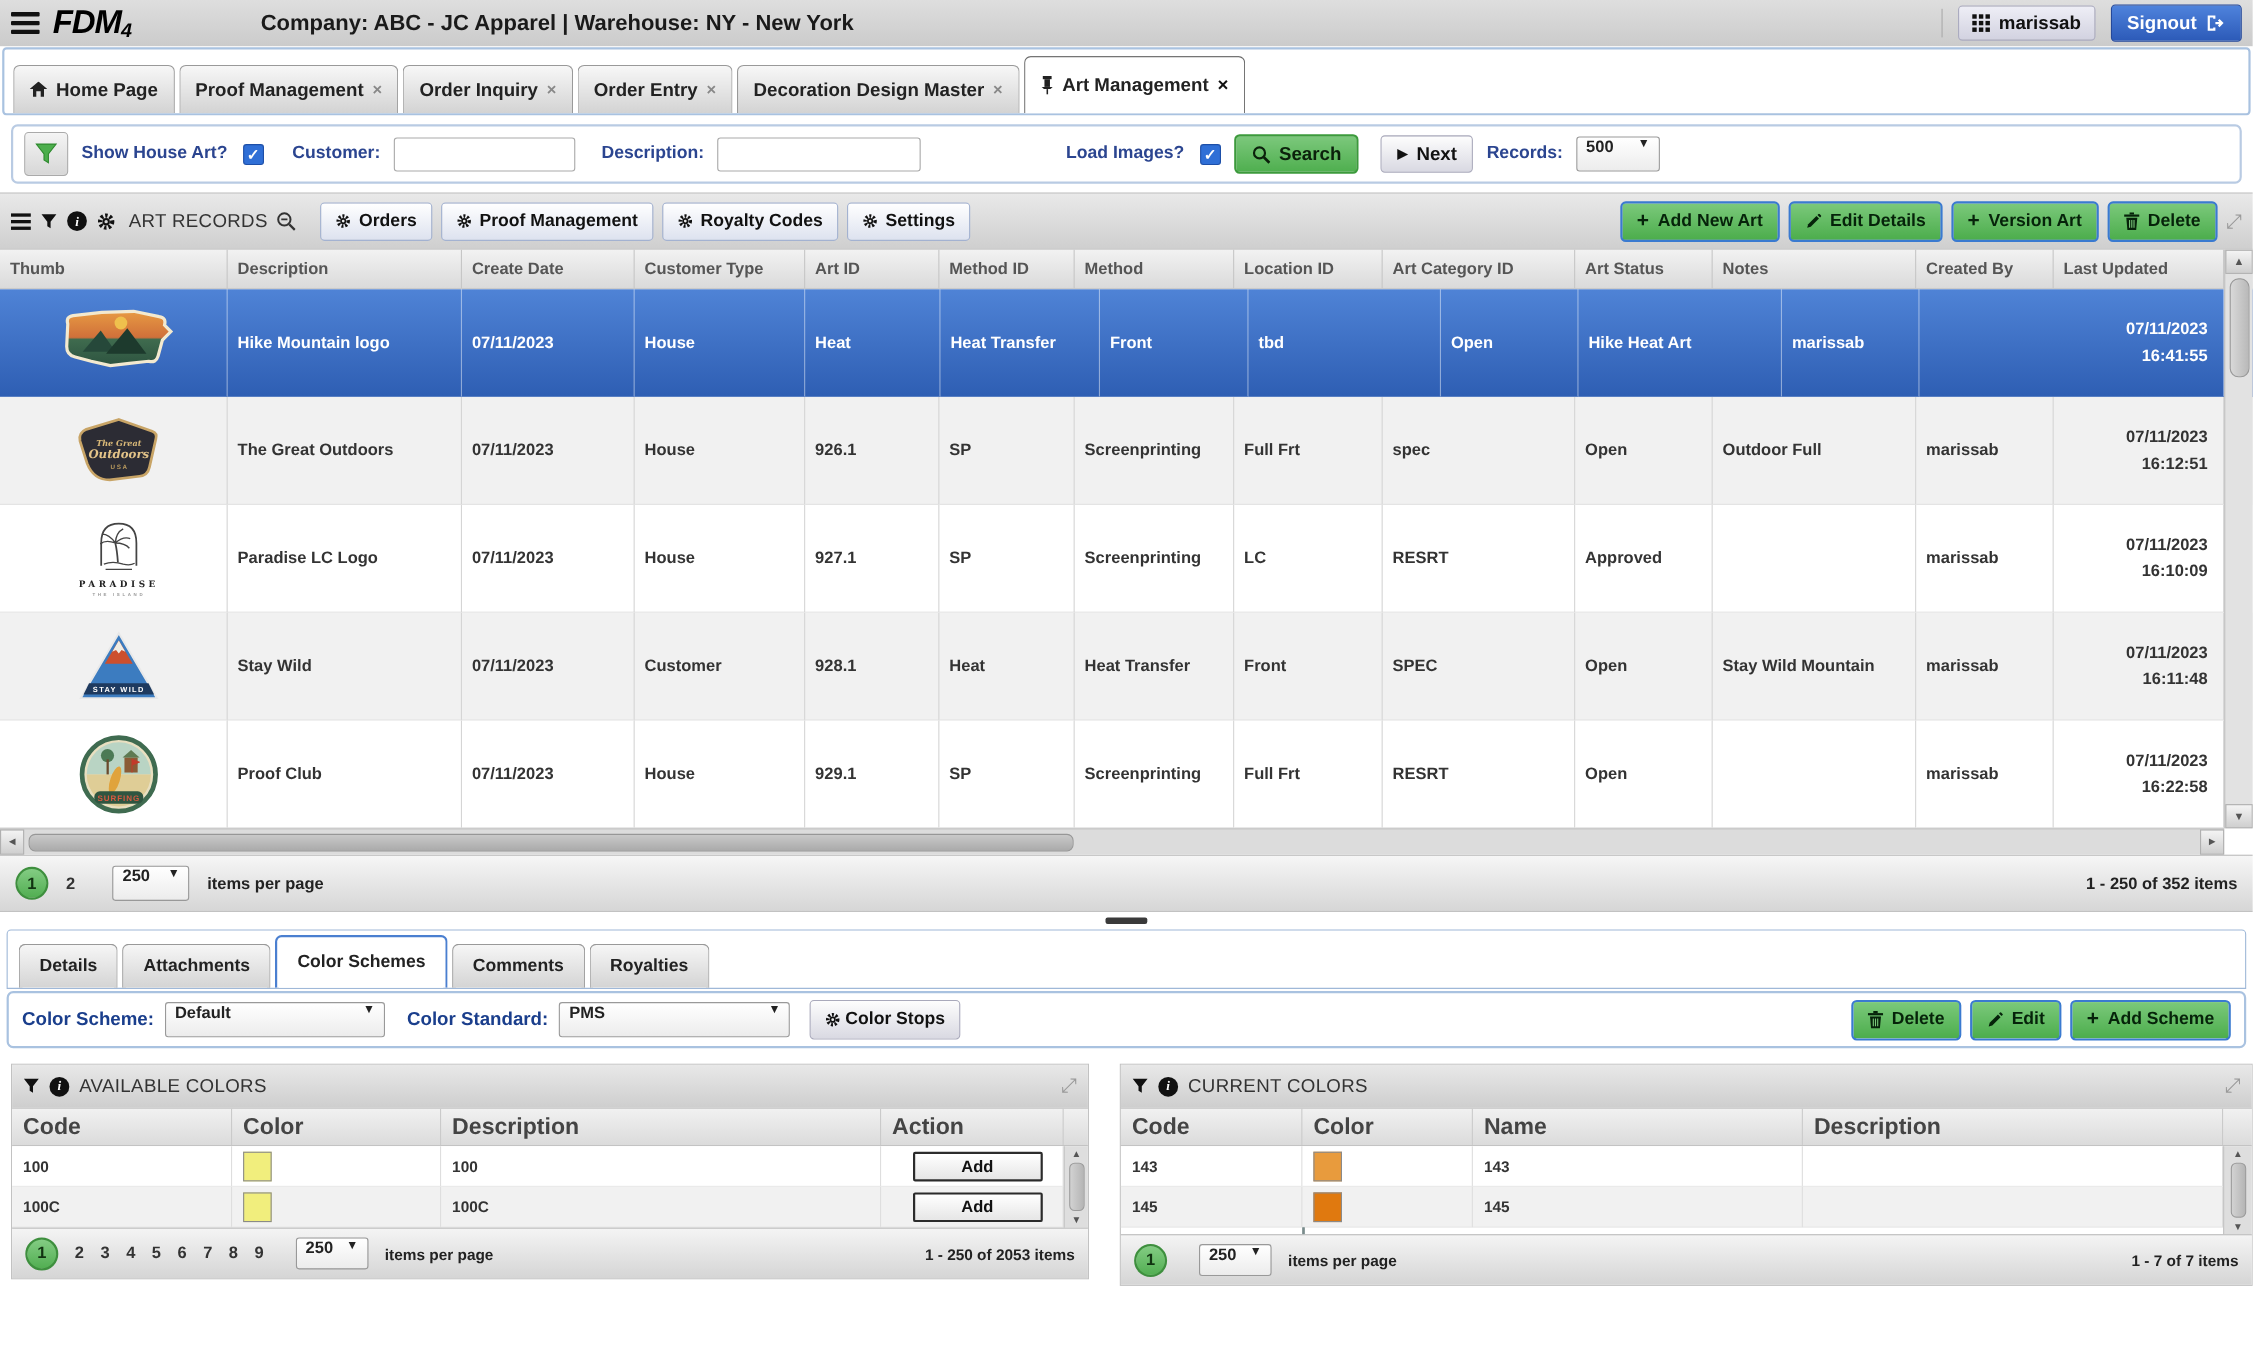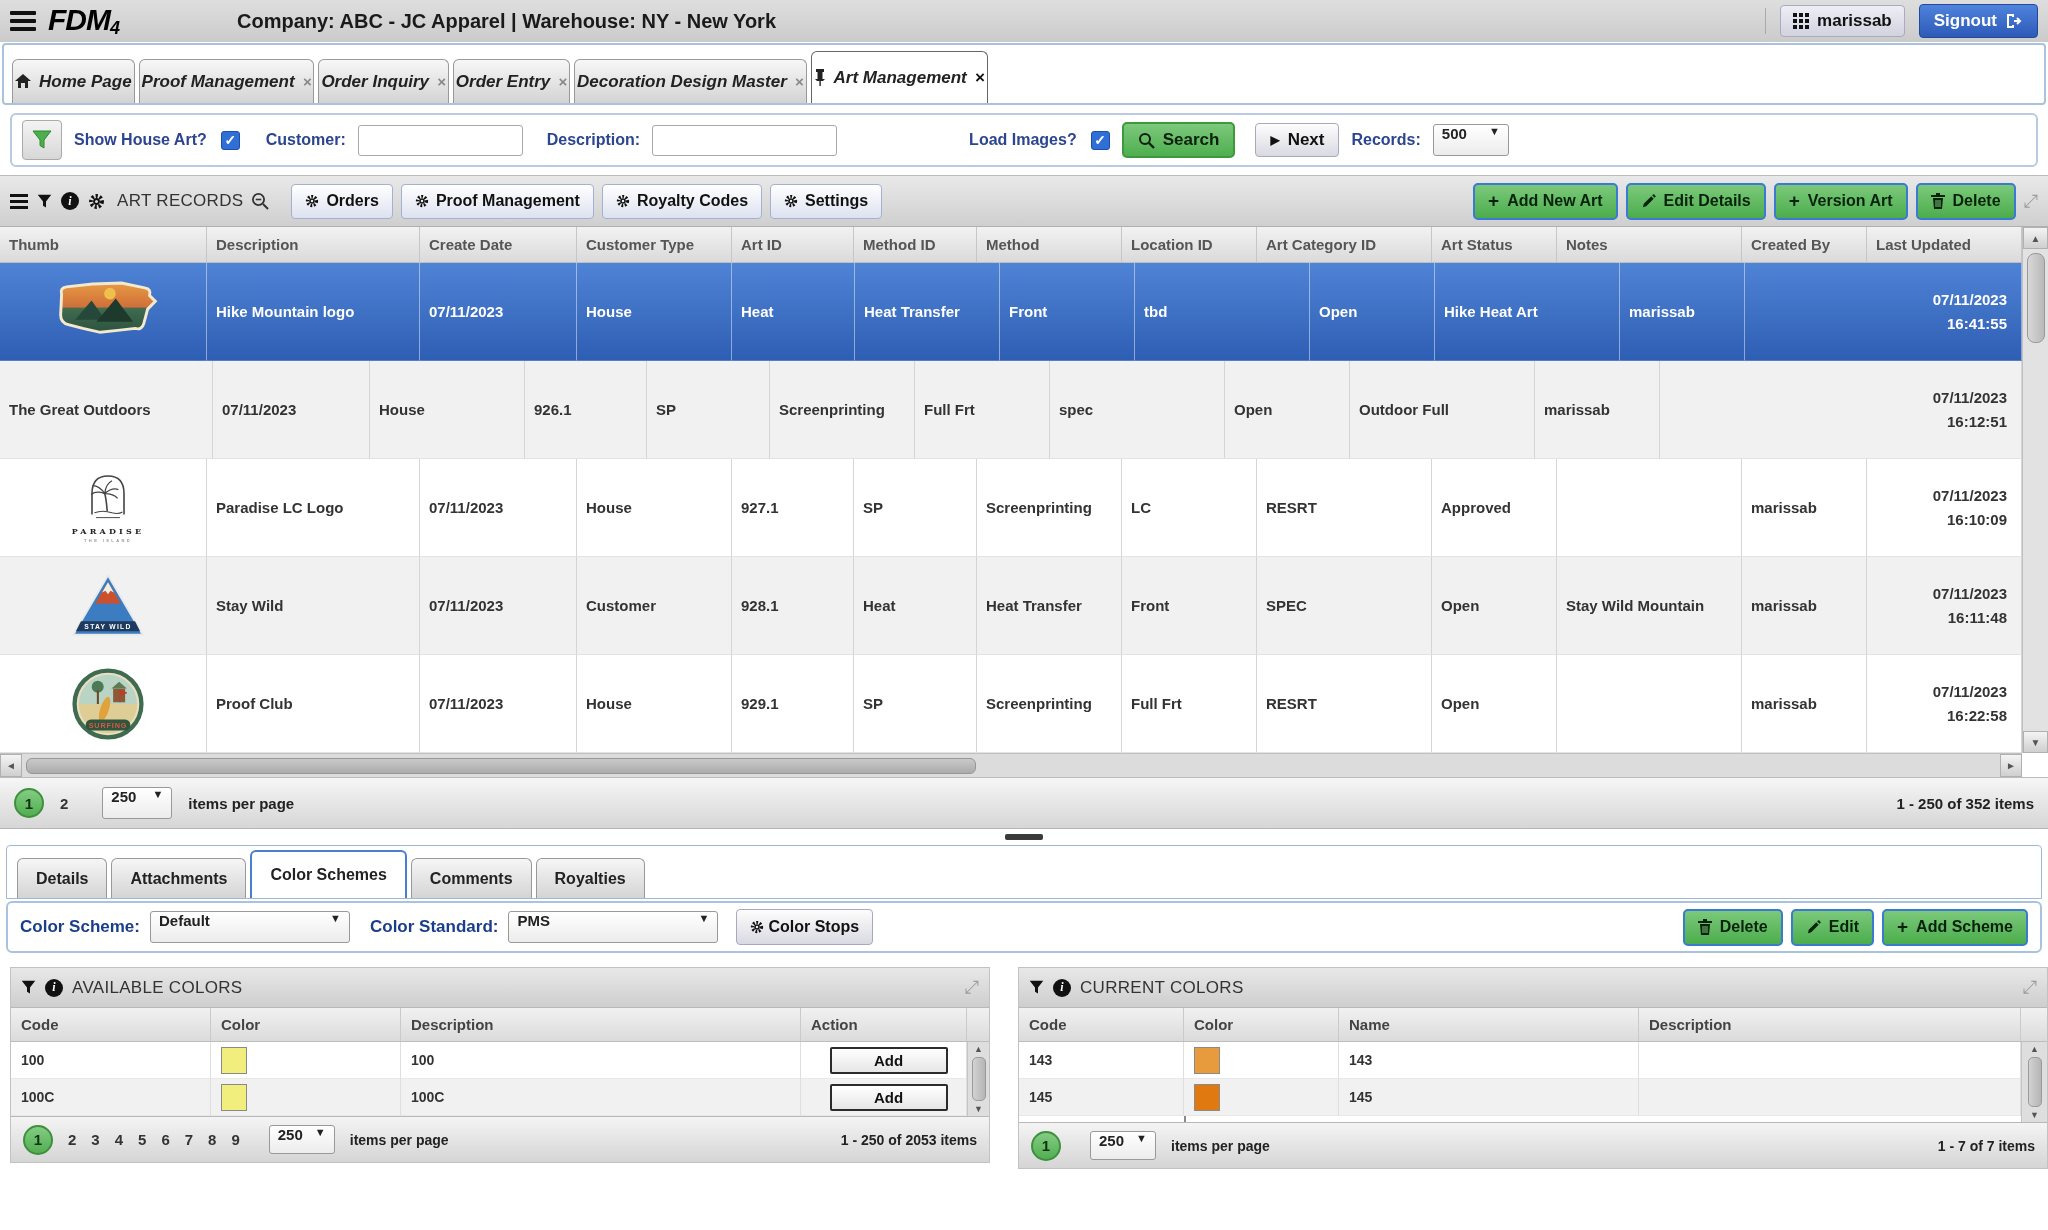--- a/index.html
+++ b/index.html
@@ -23,7 +23,7 @@
 
   
   .tabstrip { height:62px; border:2px solid #a9c2e0; border-radius:4px; margin:1px 2px 0; display:flex; align-items:flex-end; padding:0 0 0 8px; background:#fff; flex:0 0 auto; }
-  .tab { display:flex; align-items:center; gap:8px; height:44px; padding:0 2px; margin-right:4px; background:linear-gradient(#f7f7f7,#d3d3d3); border:1px solid #999; border-bottom:none; border-radius:6px 6px 0 0; font-size:17px; font-weight:600; color:#222; cursor:pointer;font-style:italic; }
+  .tab { display:flex; align-items:center; gap:8px; height:44px; padding:0 14px; margin-right:4px; background:linear-gradient(#f7f7f7,#d3d3d3); border:1px solid #999; border-bottom:none; border-radius:6px 6px 0 0; font-size:17px; font-weight:600; color:#222; cursor:pointer; }
   .tab .x { color:#888; font-weight:700; font-size:15px; }
   .tab.active { height:52px; background:#fff; border:1px solid #666; border-bottom:none; }
   .tab.active .x { color:#111; font-size:17px; }

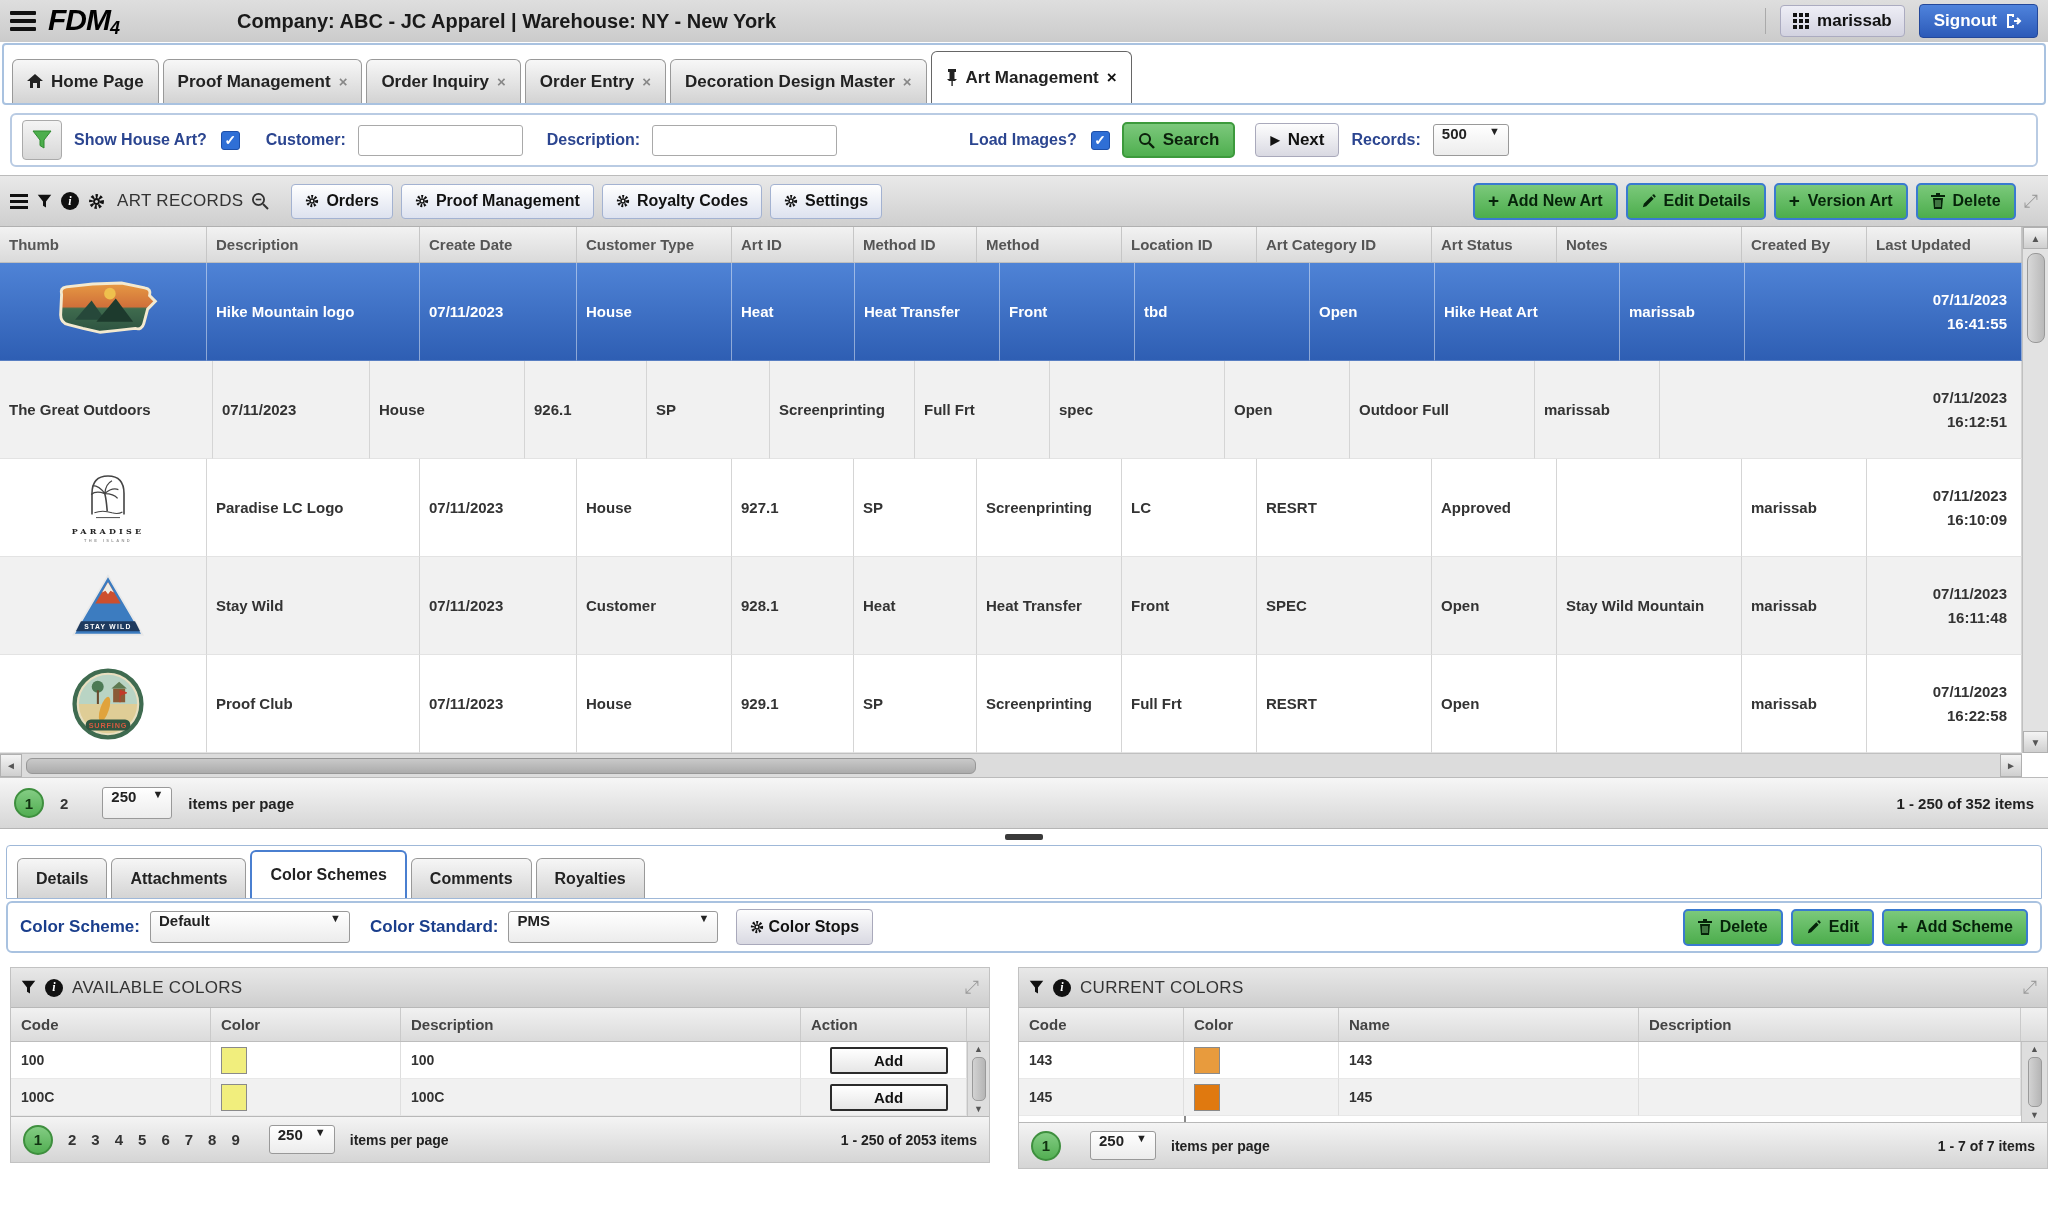--- a/index.html
+++ b/index.html
@@ -367,6 +367,14 @@
     </div>
 
     <div class="grid-row odd">
+      <div class="gc mc-thumb">
+        <svg width="82" height="70" viewBox="0 0 100 80">
+          <path d="M50,5 L87,18 Q93,20 91,27 L84,58 Q82,67 73,68 L40,72 Q22,72 15,54 L7,29 Q5,20 14,16 Z" fill="#2c2c34" stroke="#c8a466" stroke-width="3" stroke-linejoin="round"></path>
+          <text x="50" y="34" font-size="9" fill="#d8b878" font-style="italic" text-anchor="middle" font-family="DejaVu Serif, serif">The Great</text>
+          <text x="50" y="48" font-size="13" fill="#e4c489" font-style="italic" font-weight="bold" text-anchor="middle" font-family="DejaVu Serif, serif">Outdoors</text>
+          <text x="50" y="60" font-size="7" fill="#b99a5e" text-anchor="middle">U S A</text>
+        </svg>
+      </div>
       <div class="gc mc-desc">The Great Outdoors</div>
       <div class="gc mc-cdate">07/11/2023</div>
       <div class="gc mc-ctype">House</div>

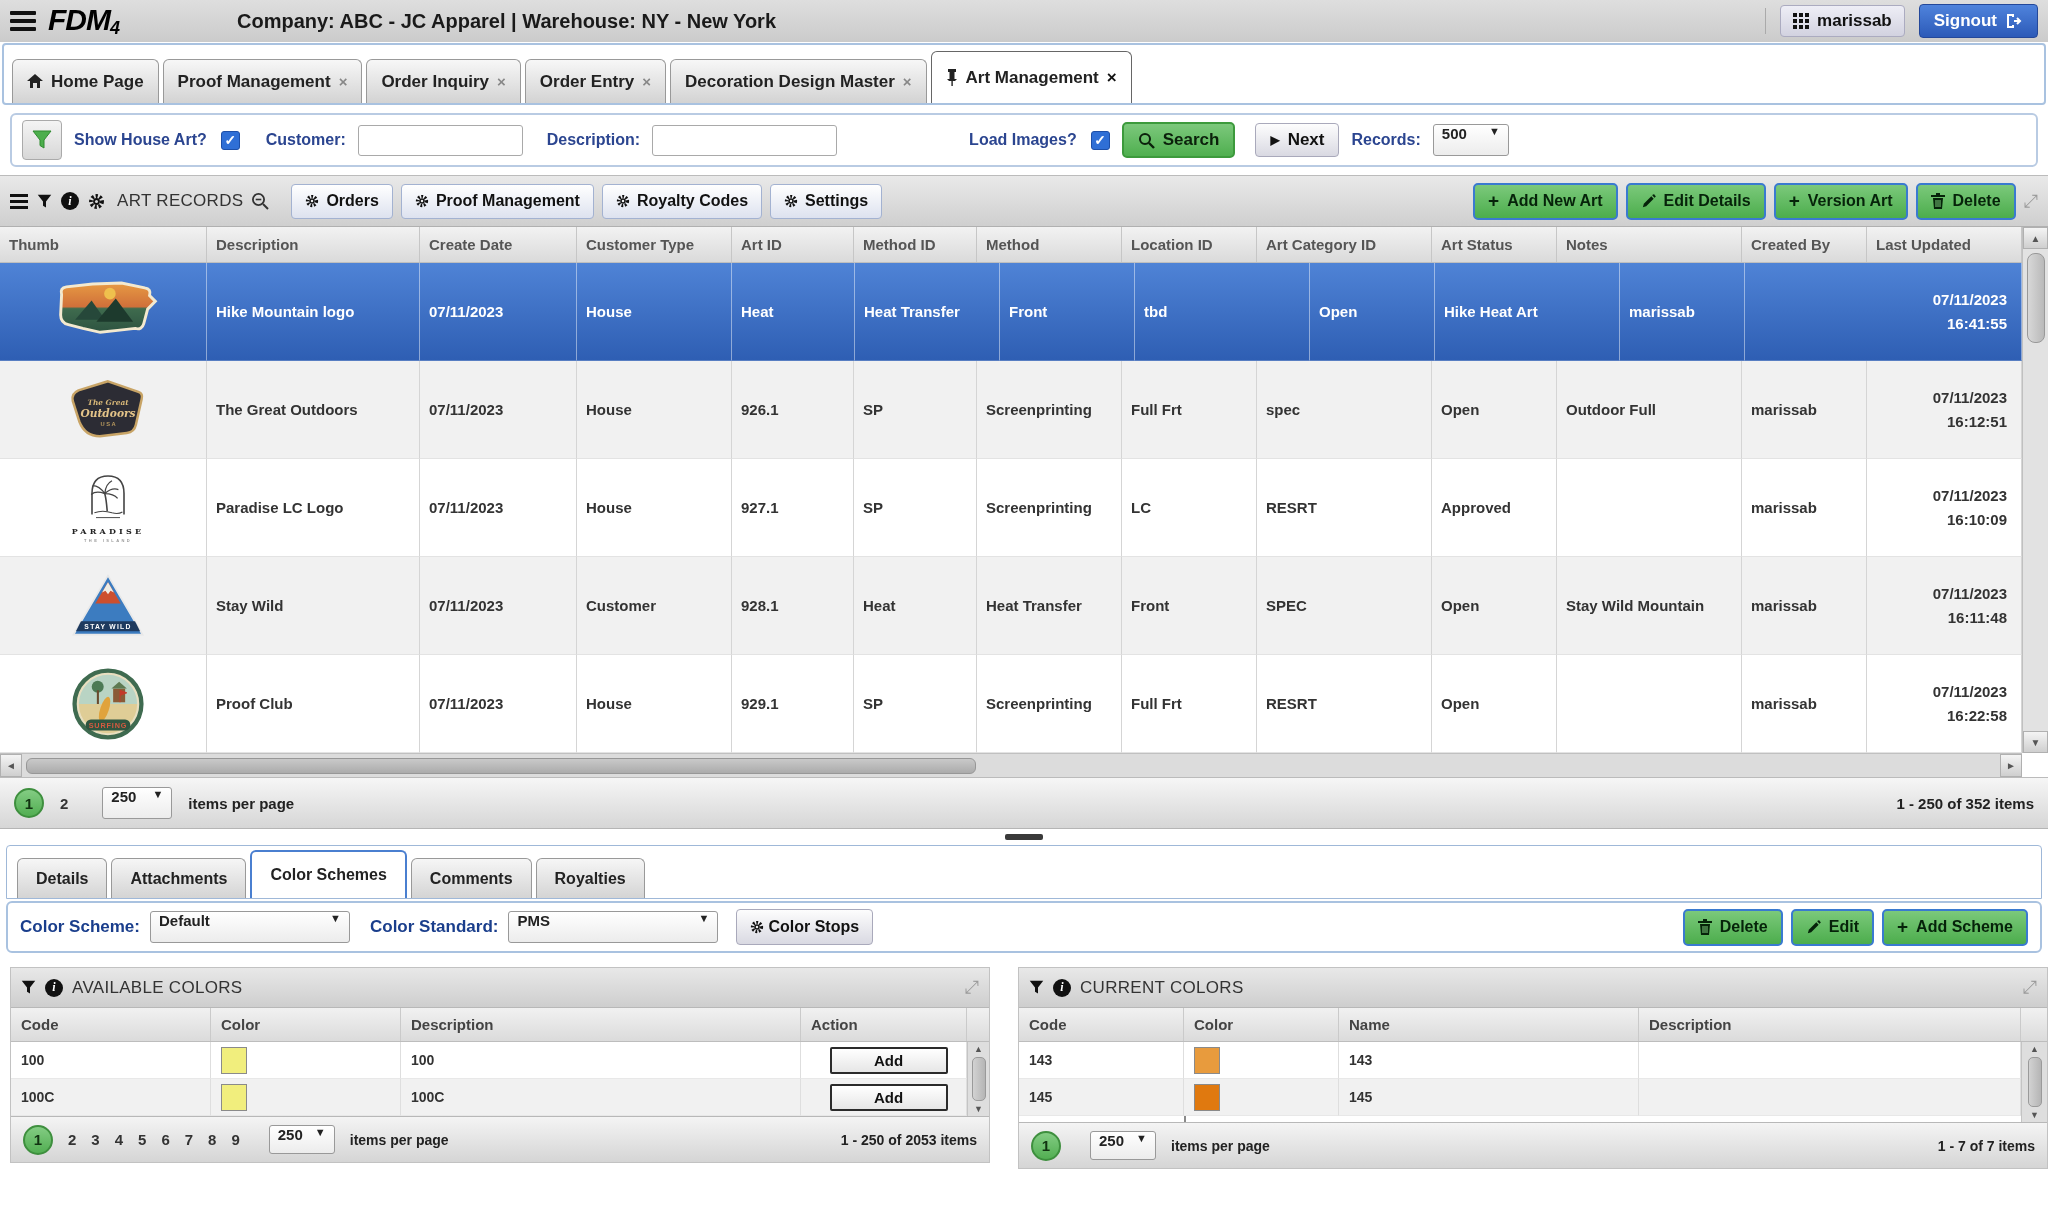--- a/index.html
+++ b/index.html
@@ -106,7 +106,7 @@
   .panel-head { height:40px; background:linear-gradient(#e8e8e8,#cecece); border-bottom:1px solid #b8b8b8; display:flex; align-items:center; gap:9px; padding:0 10px; }
   .panel-head .expand-ico { margin-left:auto; }
   .pcols { display:flex; height:34px; background:linear-gradient(#f1f1f1,#dbdbdb); border-bottom:1px solid #bdbdbd; }
-  .pcols .hc { display:flex; align-items:center; padding-left:10px; font-size:15px; color:#444; font-weight:600; border-right:1px solid #cacaca; cursor:pointer; }
+  .pcols .hc { display:flex; align-items:center; padding-left:10px; font-size:21px; color:#444; font-weight:600; border-right:1px solid #cacaca; cursor:pointer; }
   .prow { display:flex; height:37px; }
   .prow.even { background:#fff; } .prow.odd { background:#f1f1f1; }
   .prow .gc { display:flex; align-items:center; padding-left:10px; font-size:14px; font-weight:600; color:#333; border-right:1px solid #dedede; border-bottom:1px solid #e8e8e8; }

